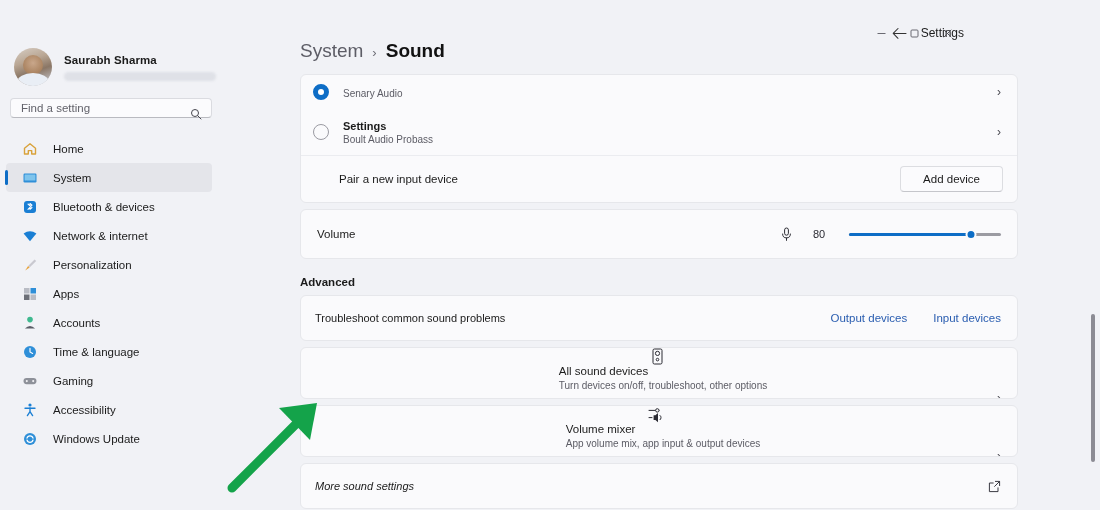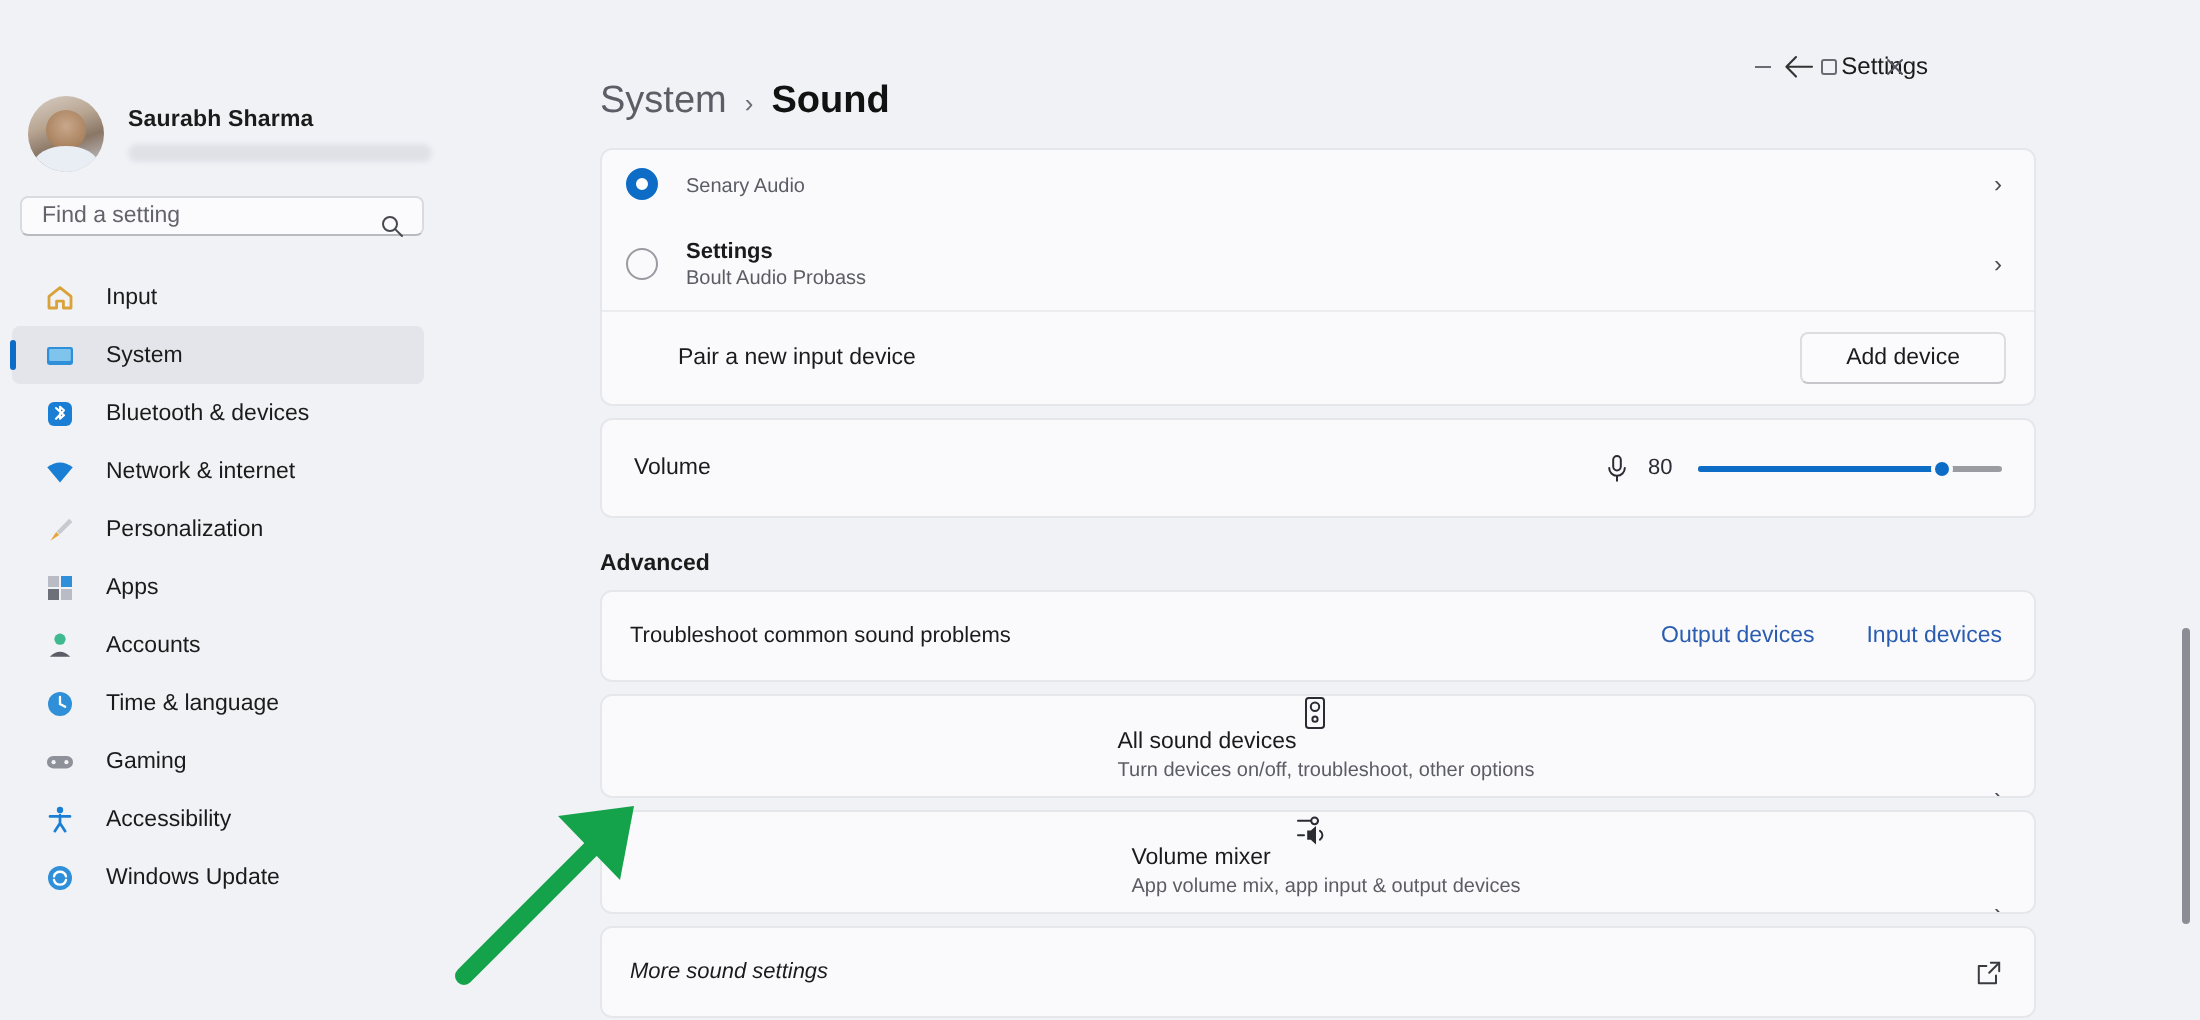--- a/index.html
+++ b/index.html
@@ -225,7 +225,7 @@
             <path d="M2.5 7.2 L8 2.8 L13.5 7.2 V13 H9.7 V9.6 H6.3 V13 H2.5 Z" fill="none" stroke="#d9a23a" stroke-width="1.4" stroke-linejoin="round"></path>
           </svg>
         </span>
-        <span class="nav-label">Input</span>
+        <span class="nav-label">Home</span>
       </div>
 
       <div class="navitem selected">

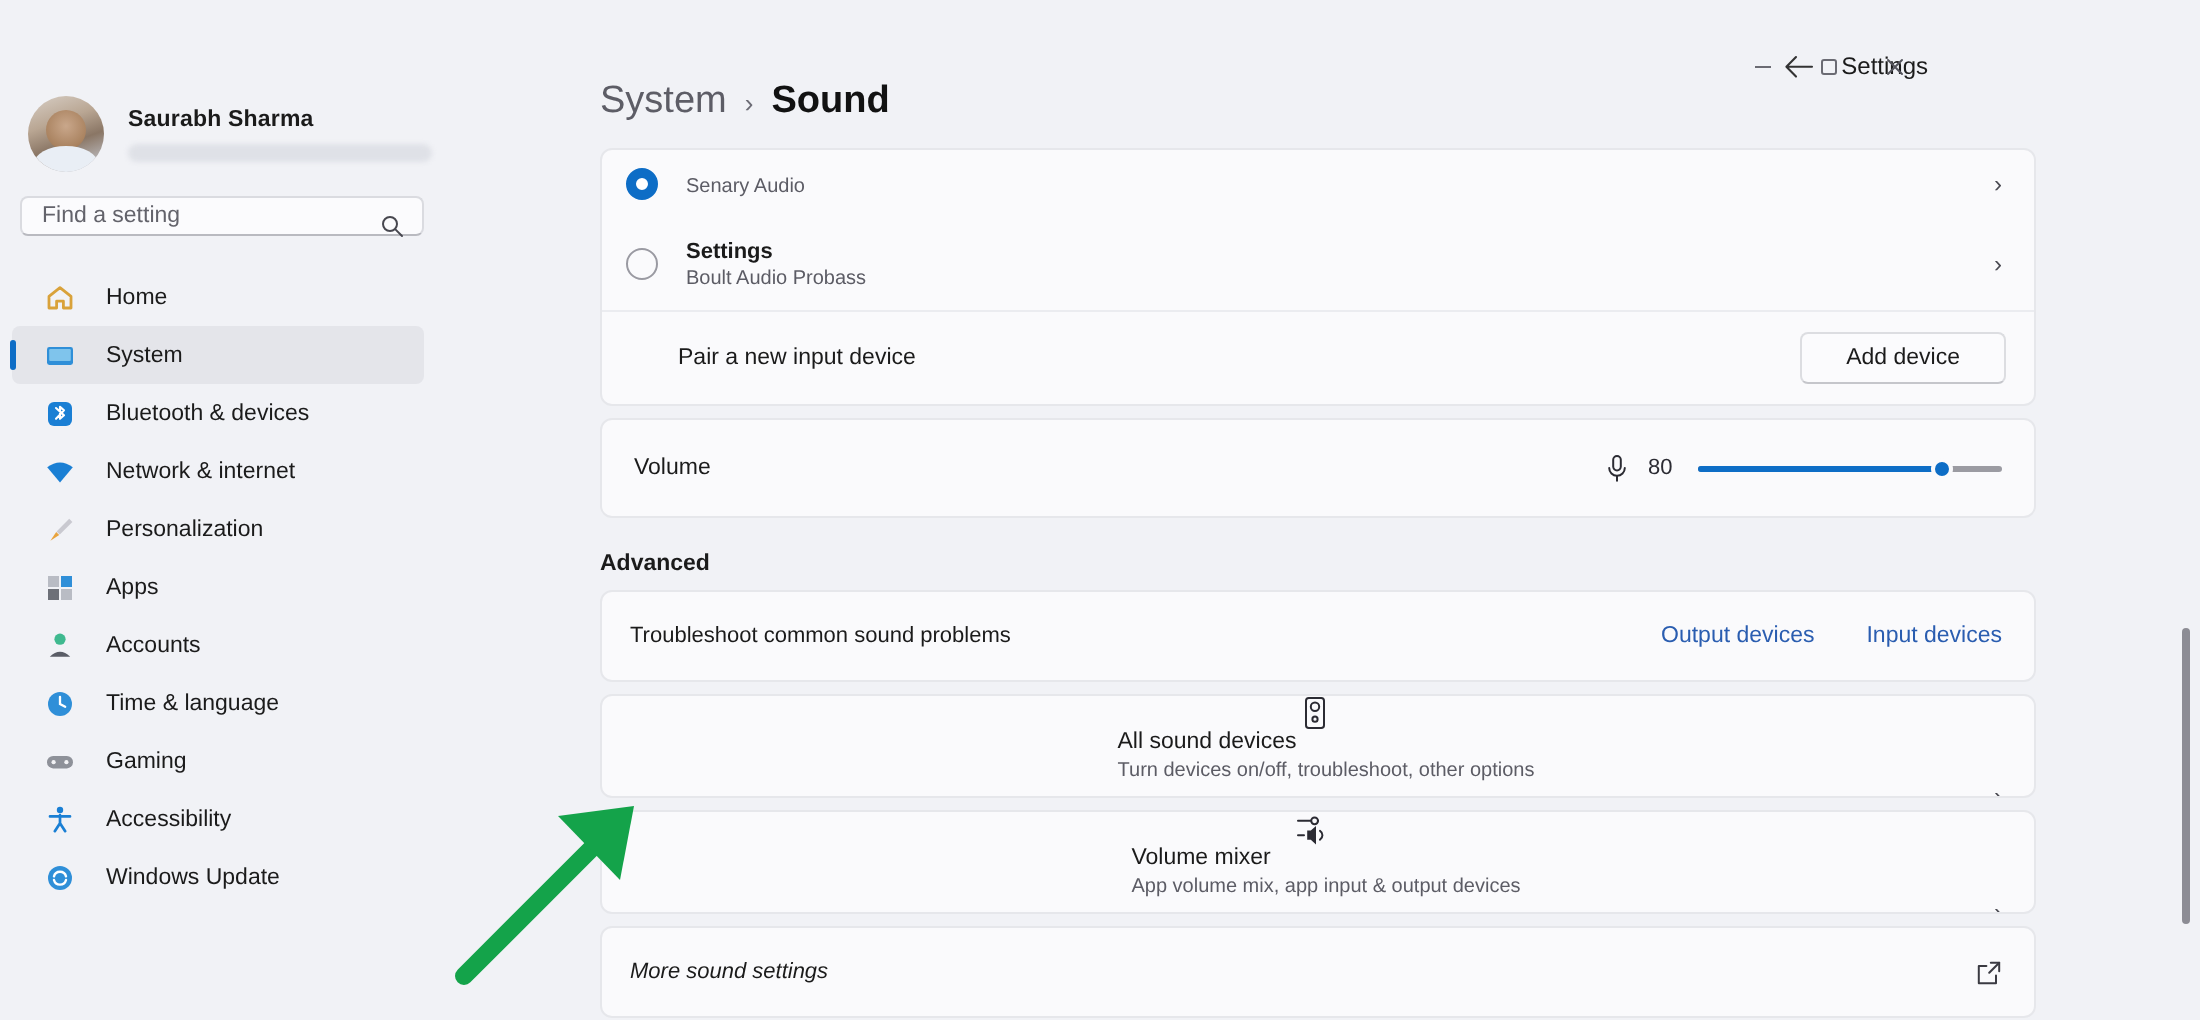--- a/index.html
+++ b/index.html
@@ -128,7 +128,7 @@
 
   .volrow { display: flex; align-items: center; height: 48px; padding: 0 16px 0 16px; }
   .vol-label { font-size: 11.5px; color: #1b1b1b; }
-  .vol-right { margin-left: auto; display: flex; align-items: center; gap: 9px; }
+  .vol-right { margin-left: auto; display: flex; align-items: center; gap: 20px; }
   .mic-ico { color: #2b2b33; display: flex; }
   .vol-val { font-size: 11px; color: #2b2b33; min-width: 16px; }
   .slider { position: relative; width: 152px; height: 16px; display: flex; align-items: center; }

